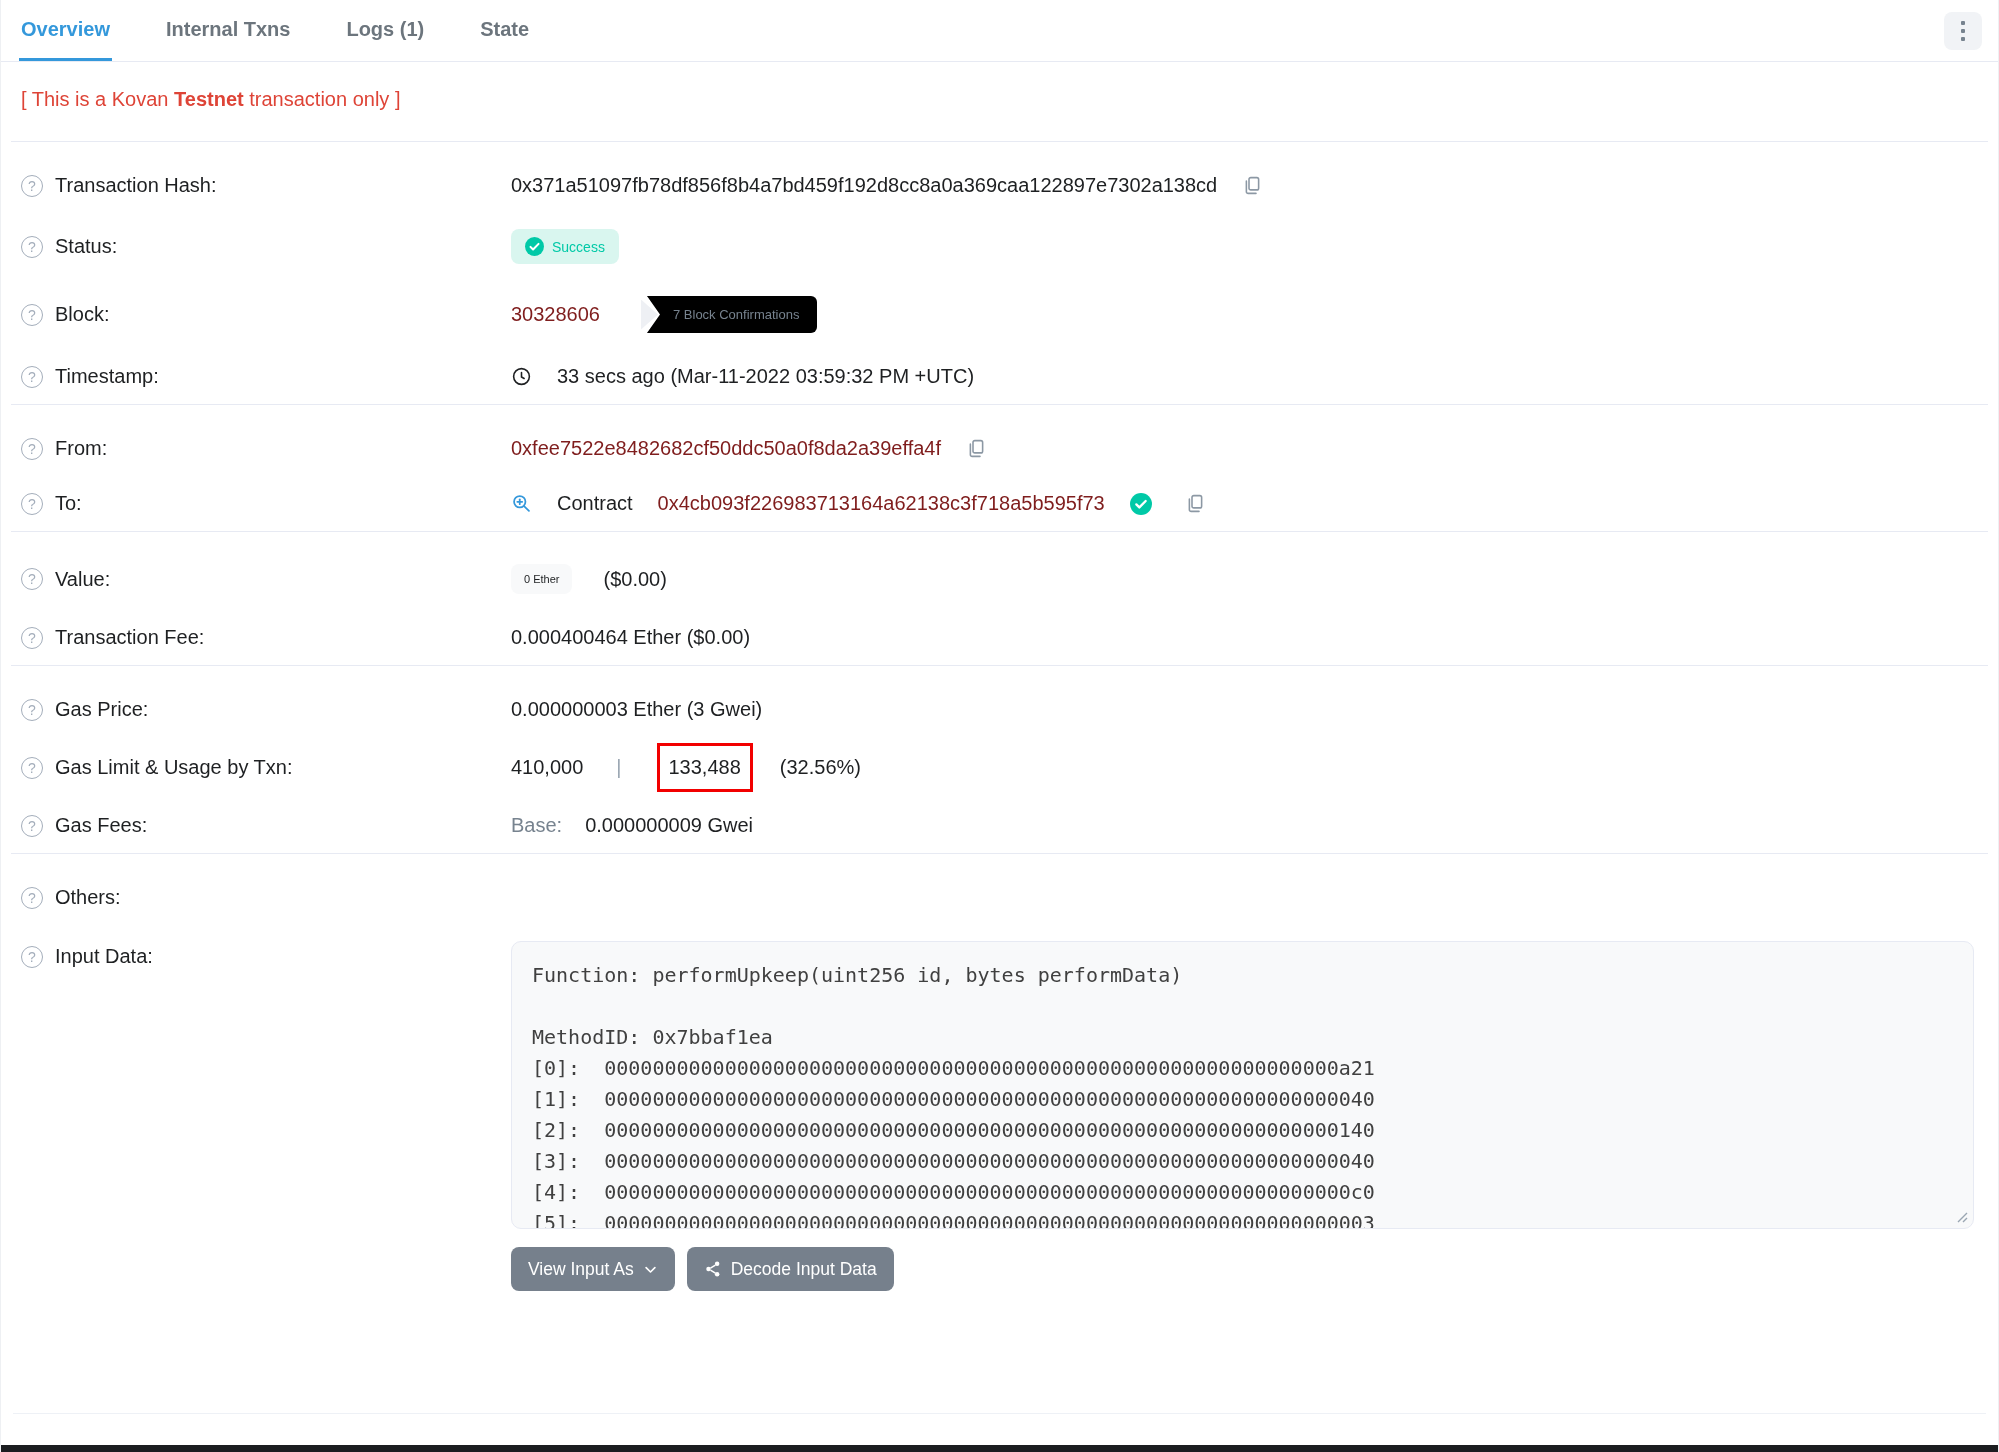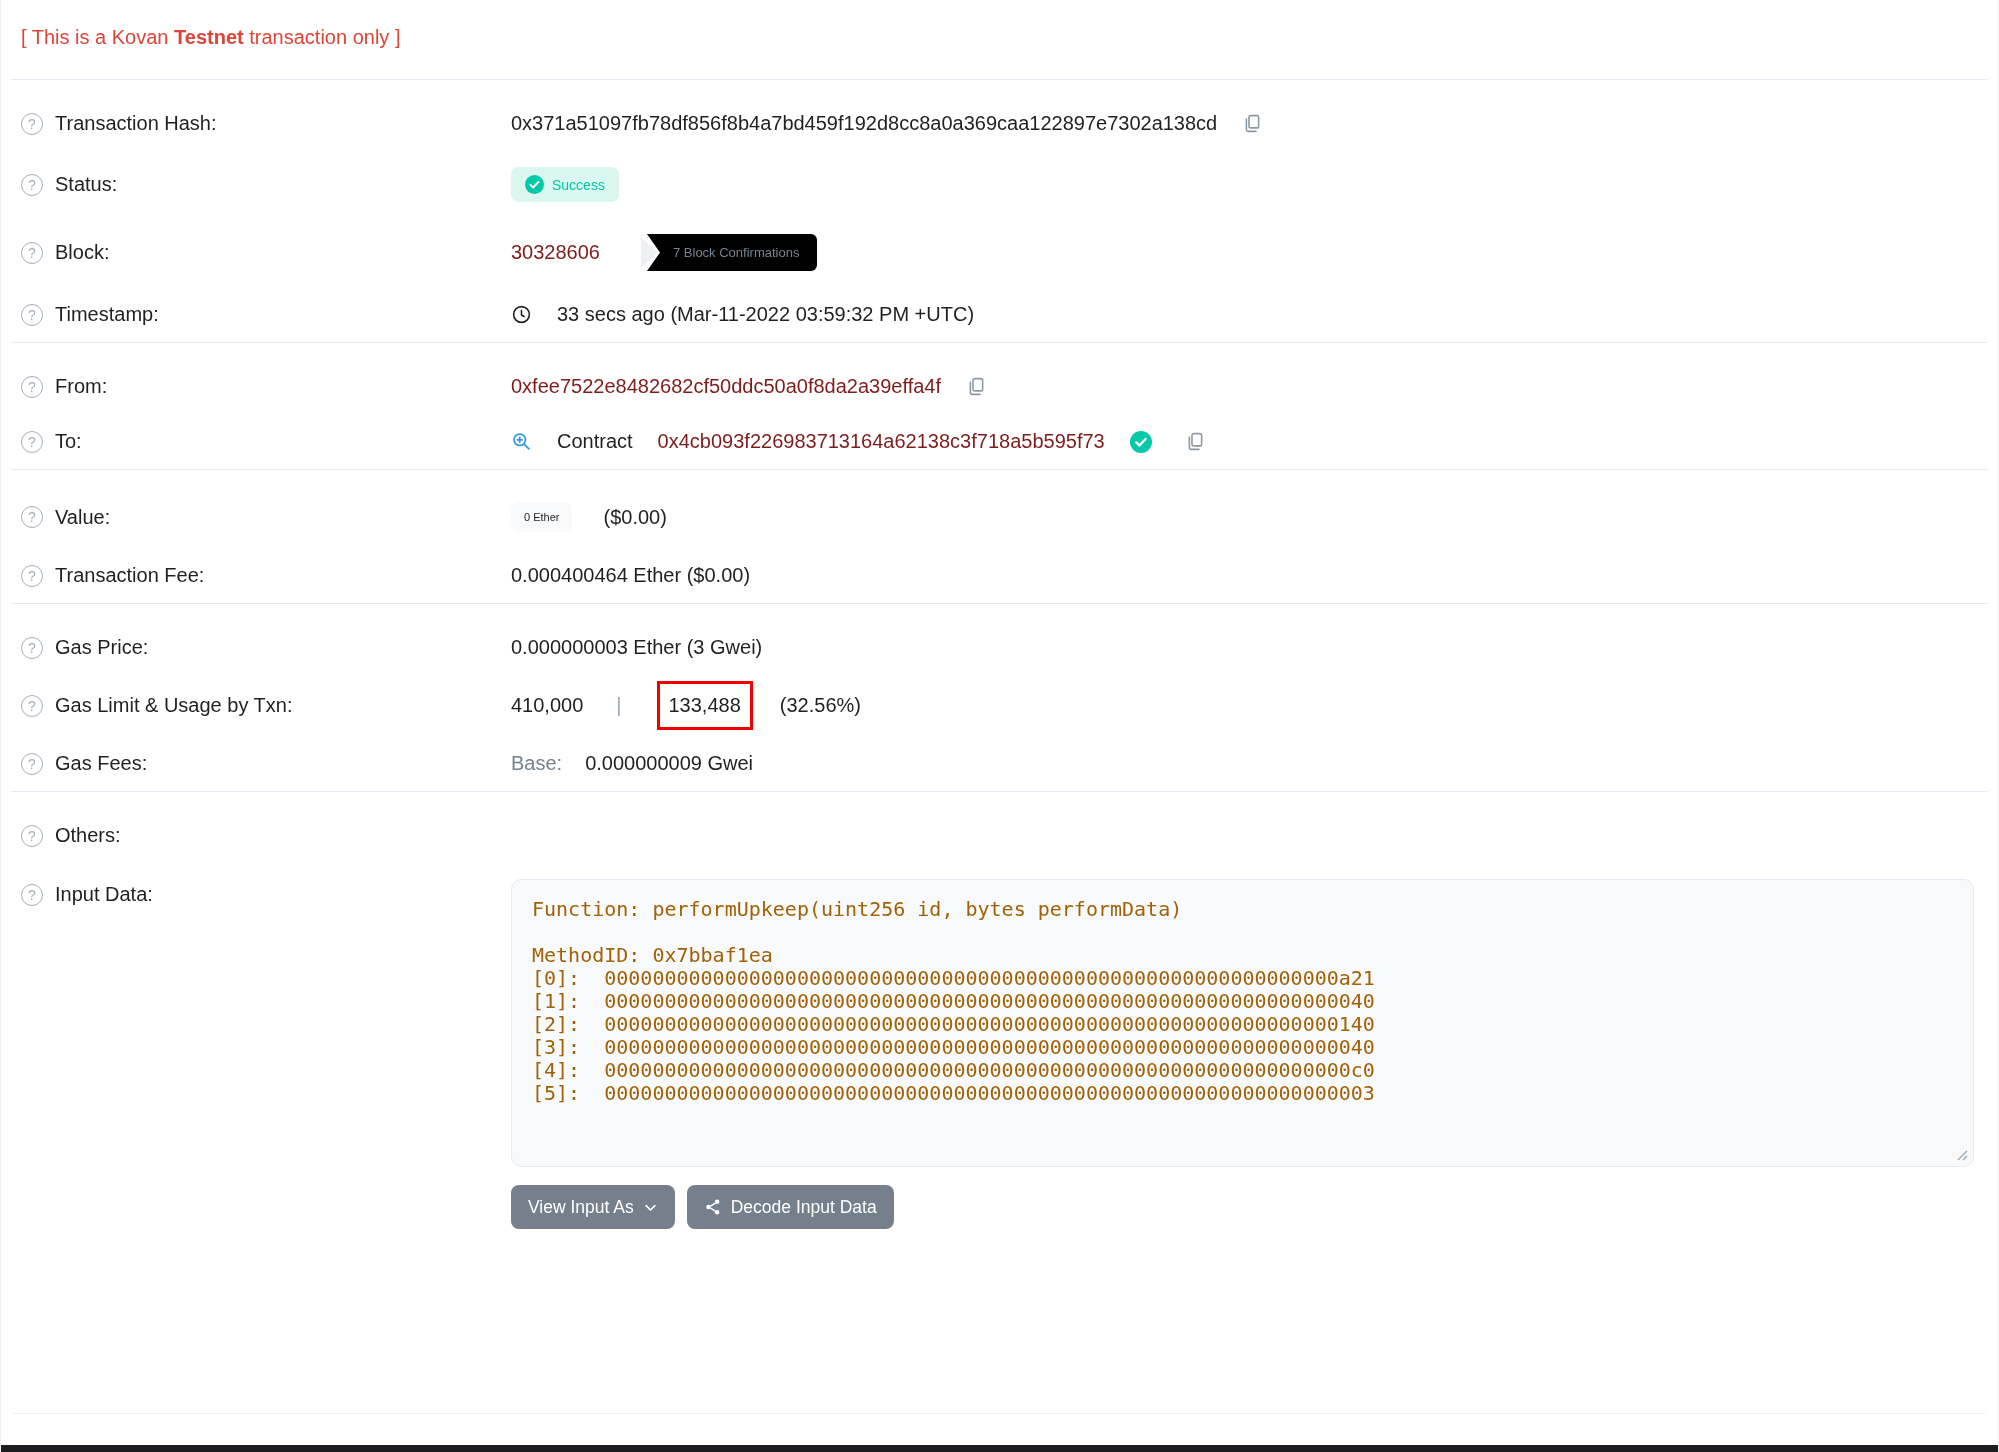--- a/index.html
+++ b/index.html
@@ -197,6 +197,17 @@
 
 <div class="page">
 
+  <div class="tabbar">
+    <div class="tab active">Overview</div>
+    <div class="tab">Internal Txns</div>
+    <div class="tab">Logs (1)</div>
+    <div class="tab">State</div>
+    <button class="kebab-btn">
+      <i></i>
+        <i></i>
+        <i></i>
+    </button>
+  </div>
 
   <div class="notice">
     <span>[ This is a Kovan </span><b>Testnet</b><span> transaction only ]</span>

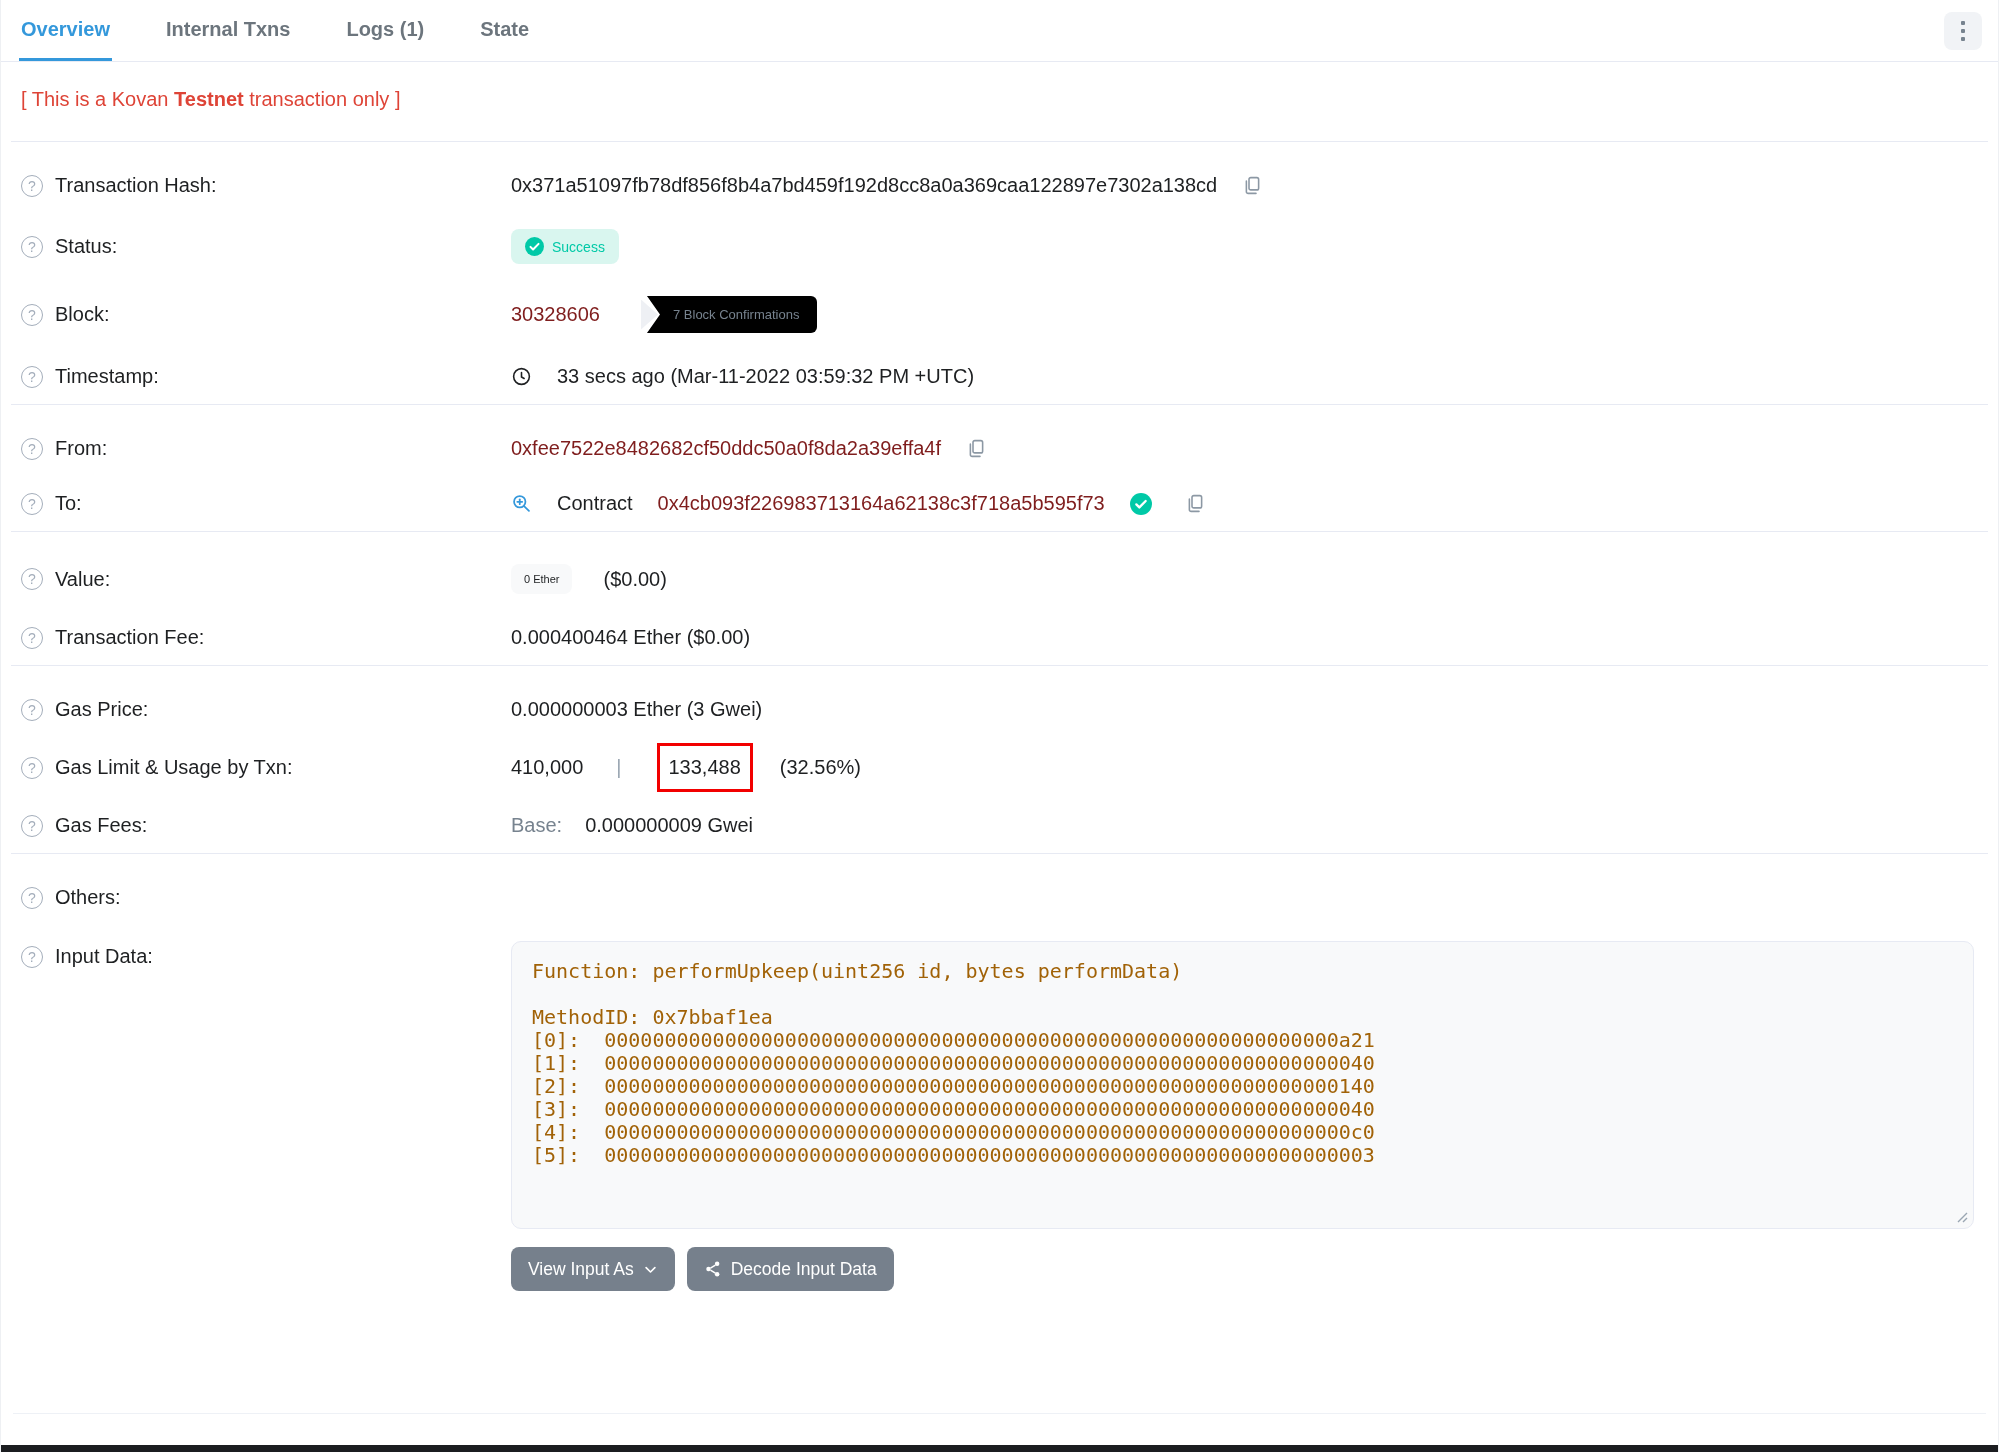--- a/index.html
+++ b/index.html
@@ -165,8 +165,8 @@
   .input-box pre {
     font-family: "DejaVu Sans Mono", monospace;
     font-size: 20px;
-    line-height: 23px;
-    color: #a16207;
+    line-height: 31px;
+    color: #404040;
     white-space: pre;
   }
   .resize-handle { position: absolute; right: 5px; bottom: 5px; }

